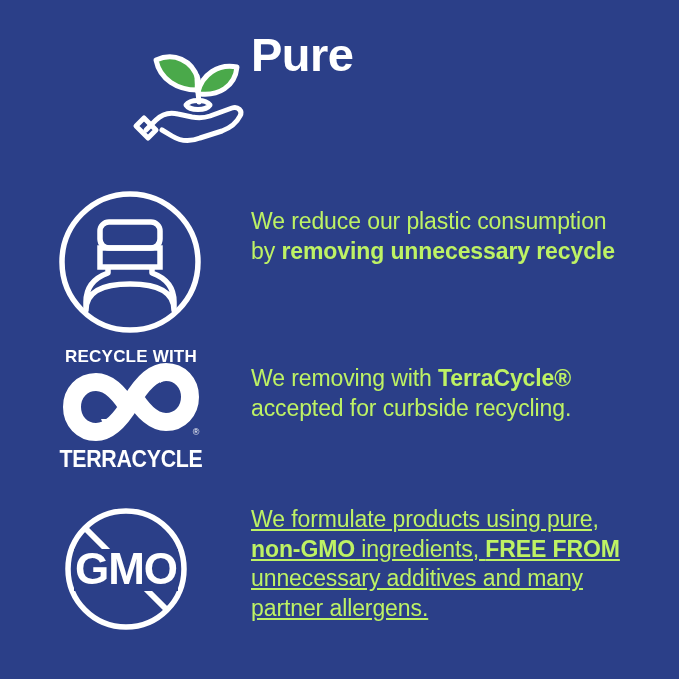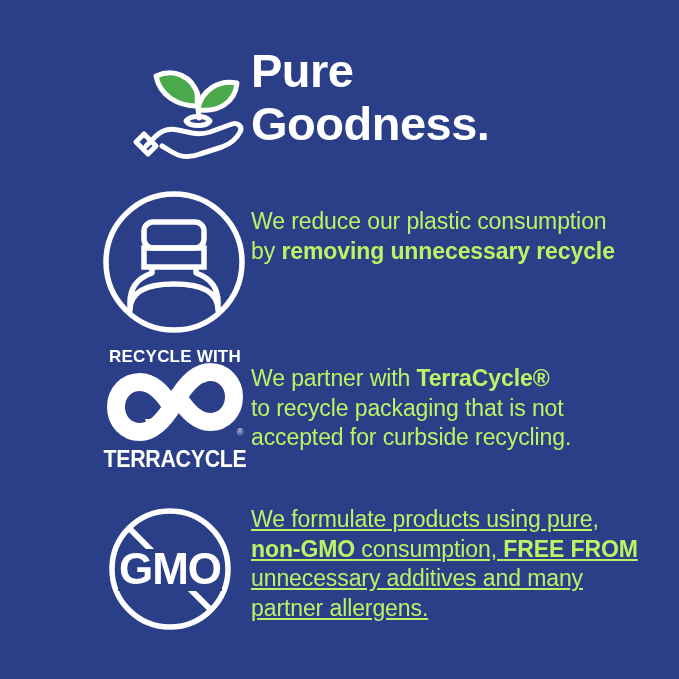--- a/index.html
+++ b/index.html
@@ -27,7 +27,7 @@
   .header {
     position: absolute;
     left: 0;
-    top: 16px;
+    top: 0;
     width: 679px;
     height: 175px;
   }

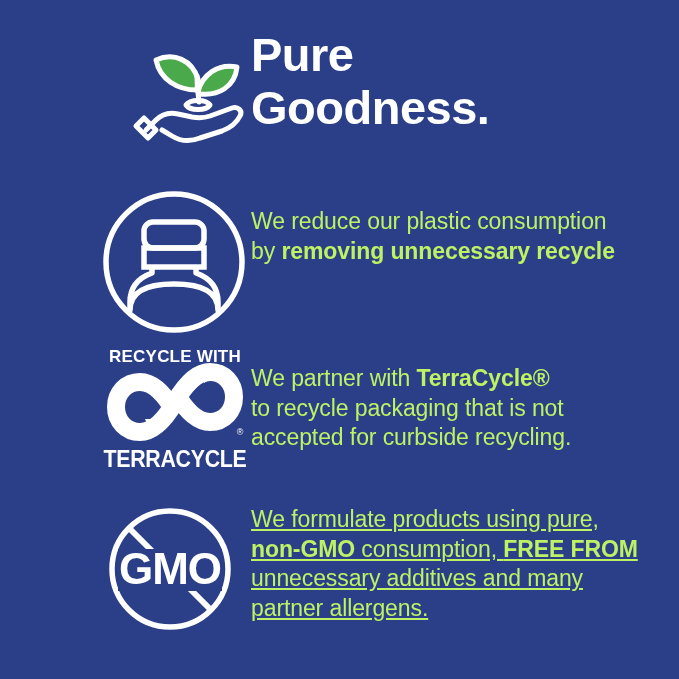--- a/index.html
+++ b/index.html
@@ -130,7 +130,6 @@
 
     <div class="header-title">
       <span class="tline">Pure</span>
-      <span class="tline">Goodness.</span>
     </div>
   </div>
 

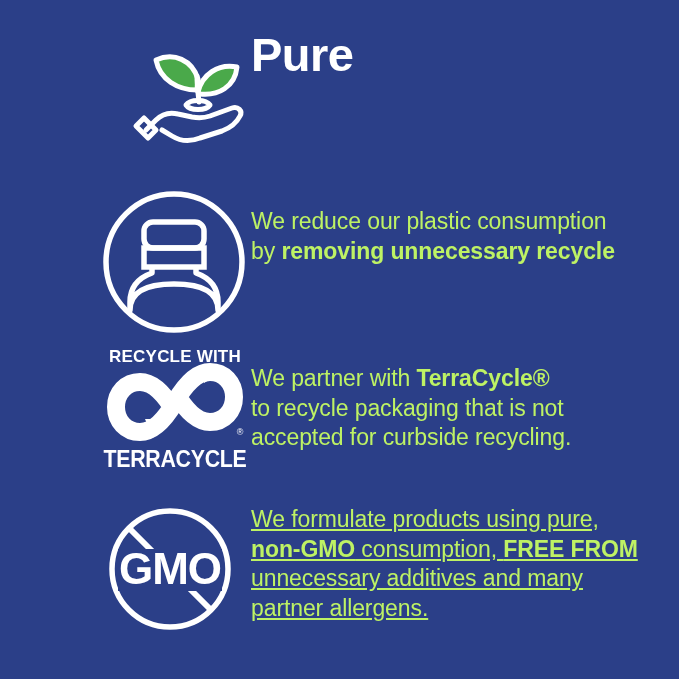--- a/index.html
+++ b/index.html
@@ -67,7 +67,6 @@
     top: 0;
     width: 148px;
     height: 148px;
-    margin-left: 44px;
   }
   .row-text {
     position: absolute;

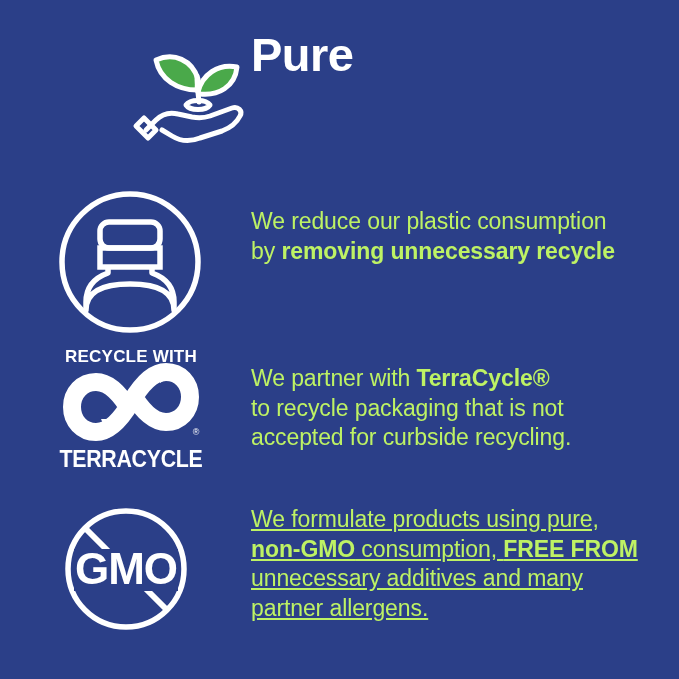--- a/index.html
+++ b/index.html
@@ -185,7 +185,7 @@
     </div>
 
     <div class="row-text">
-        <span class="tline"><span>We partner with </span><b>TerraCycle®</b></span>
+        <span class="tline"><span>We removing with </span><b>TerraCycle®</b></span>
         <span class="tline"><span>to recycle packaging that is not</span></span>
         <span class="tline"><span>accepted for curbside recycling.</span></span>
       </div>

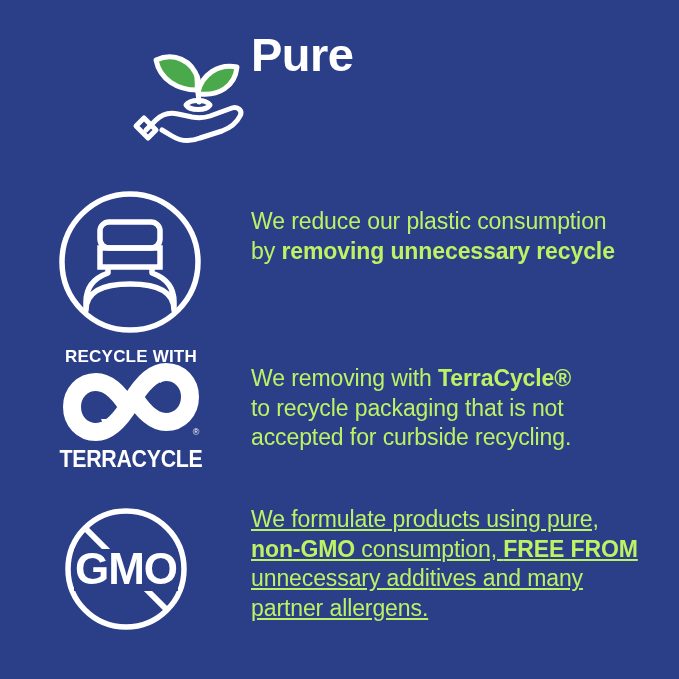--- a/index.html
+++ b/index.html
@@ -186,7 +186,6 @@
 
     <div class="row-text">
         <span class="tline"><span>We removing with </span><b>TerraCycle®</b></span>
-        <span class="tline"><span>to recycle packaging that is not</span></span>
         <span class="tline"><span>accepted for curbside recycling.</span></span>
       </div>
   </div>

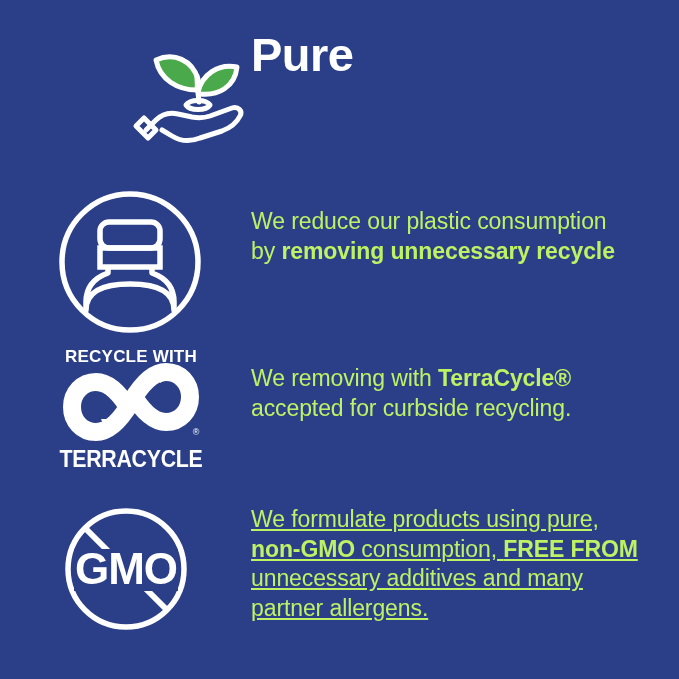--- a/index.html
+++ b/index.html
@@ -205,7 +205,7 @@
 
     <div class="row-text">
         <span class="tline"><span>We formulate products using pure,</span></span>
-        <span class="tline"><b>non-GMO</b><span> consumption, </span><b>FREE FROM</b></span>
+        <span class="tline"><b>non-GMO</b><span> ingredients, </span><b>FREE FROM</b></span>
         <span class="tline"><span>unnecessary additives and many</span></span>
         <span class="tline"><span>partner allergens.</span></span>
       </div>

